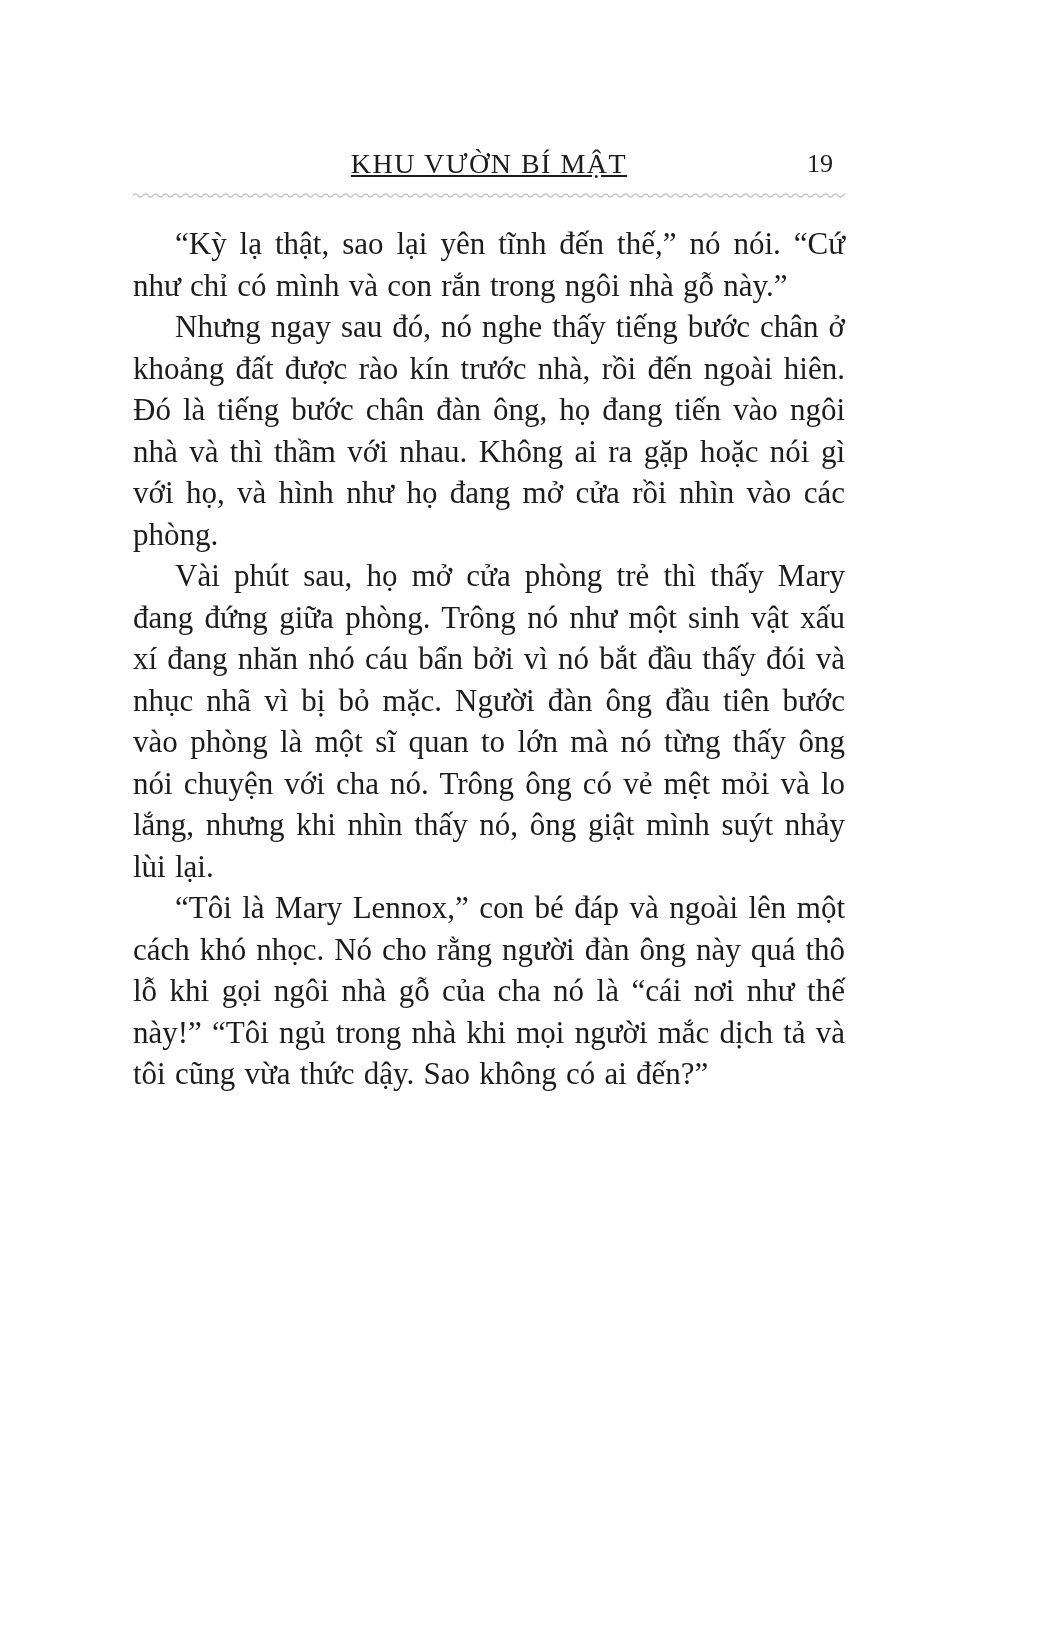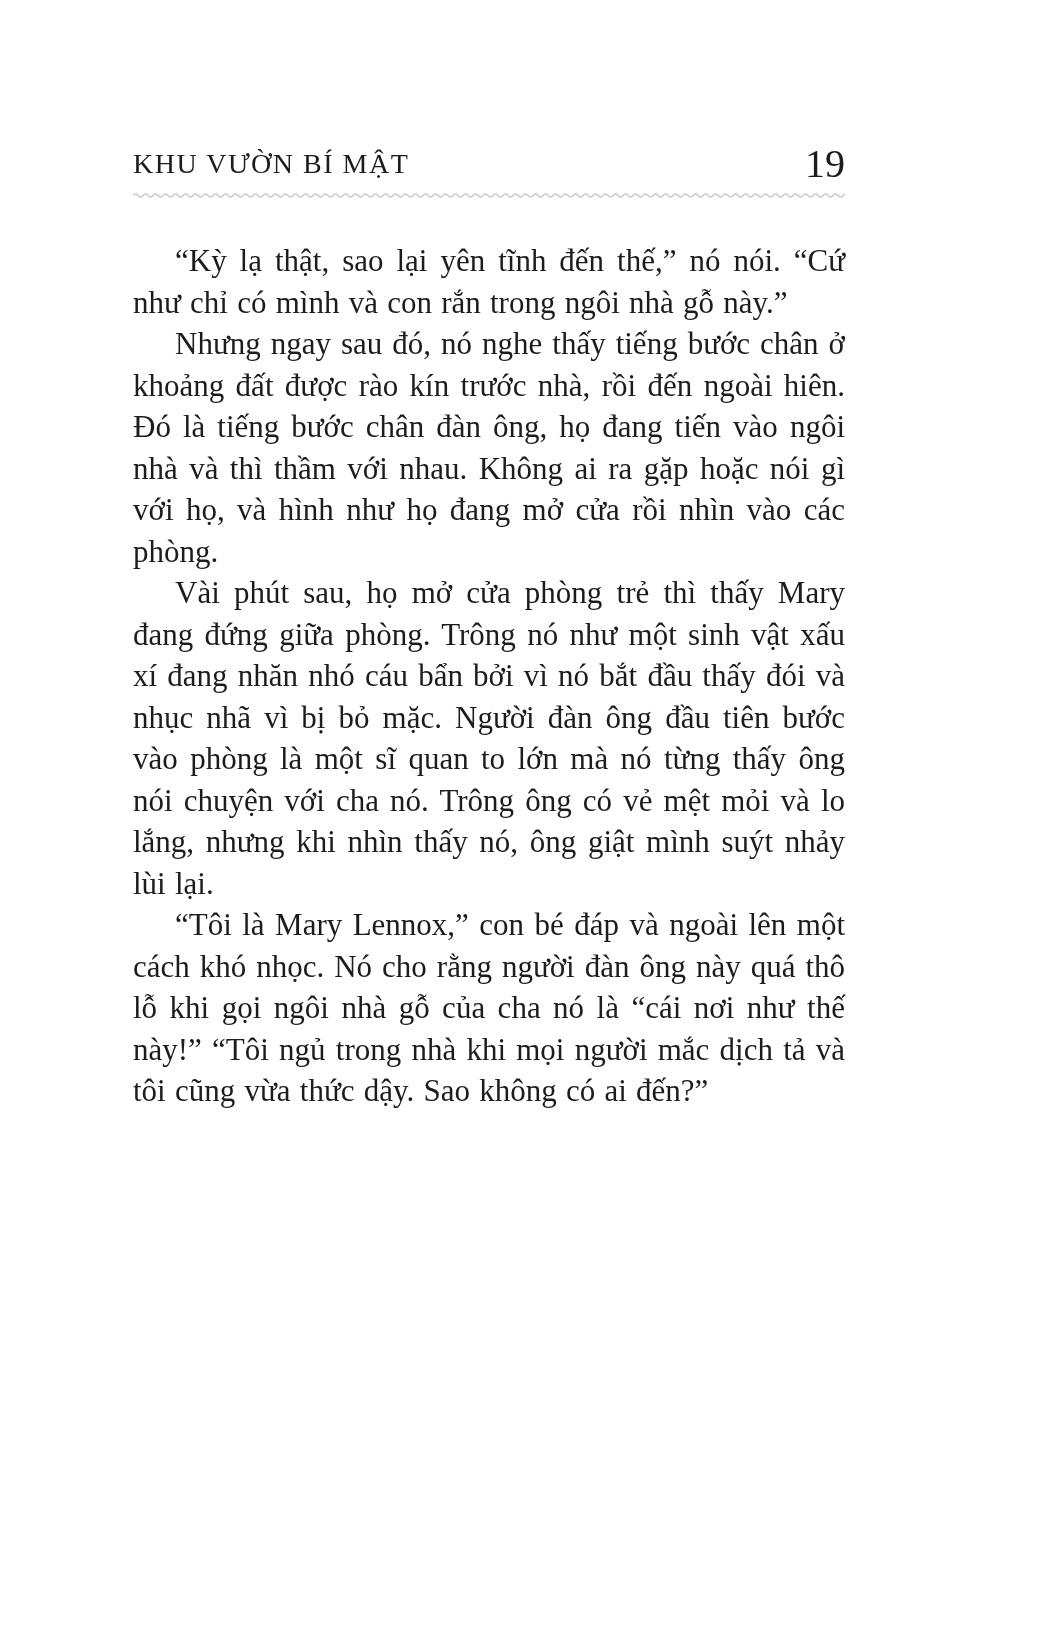--- a/index.html
+++ b/index.html
@@ -26,9 +26,11 @@
   }
   .running-title {
     display: block;
+    text-align: center;
     font-size: 28px;
     letter-spacing: 1.5px;
     line-height: 36px;
+    text-decoration: underline;
   }
   .page-number {
     position: absolute;

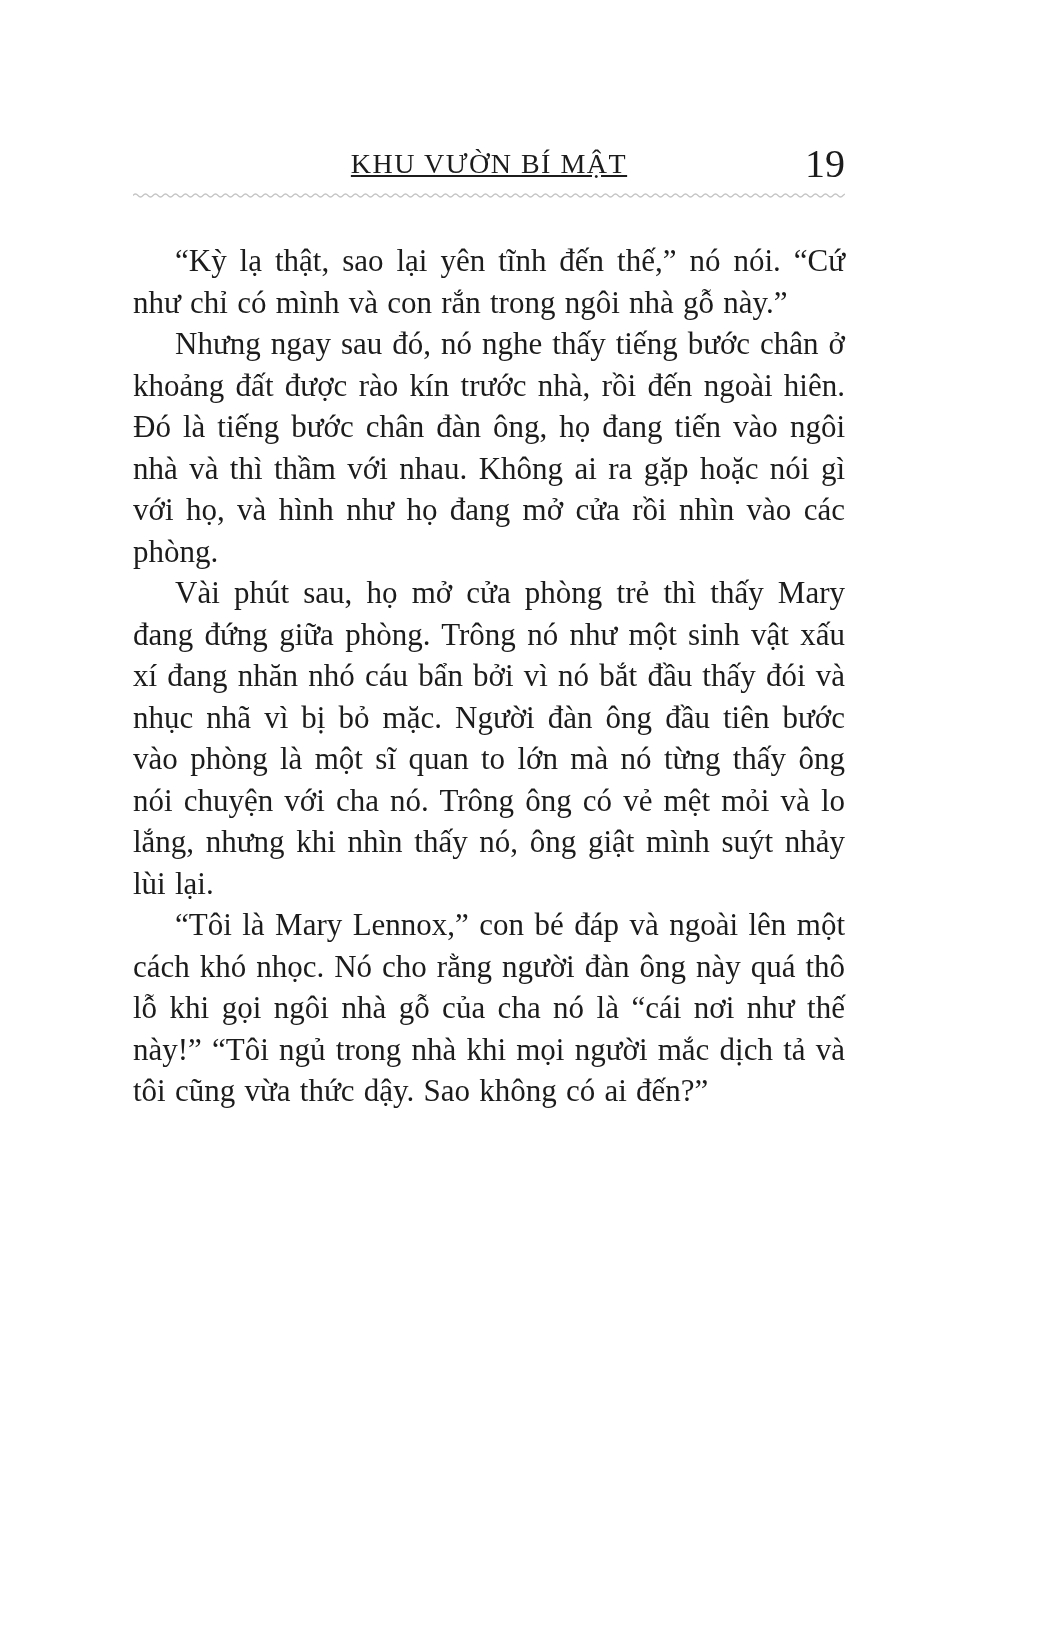--- a/index.html
+++ b/index.html
@@ -34,9 +34,9 @@
   }
   .page-number {
     position: absolute;
-    right: 0;
+    right: 12px;
     top: 0;
-    font-size: 40px;
+    font-size: 26px;
     line-height: 36px;
   }
   .divider {

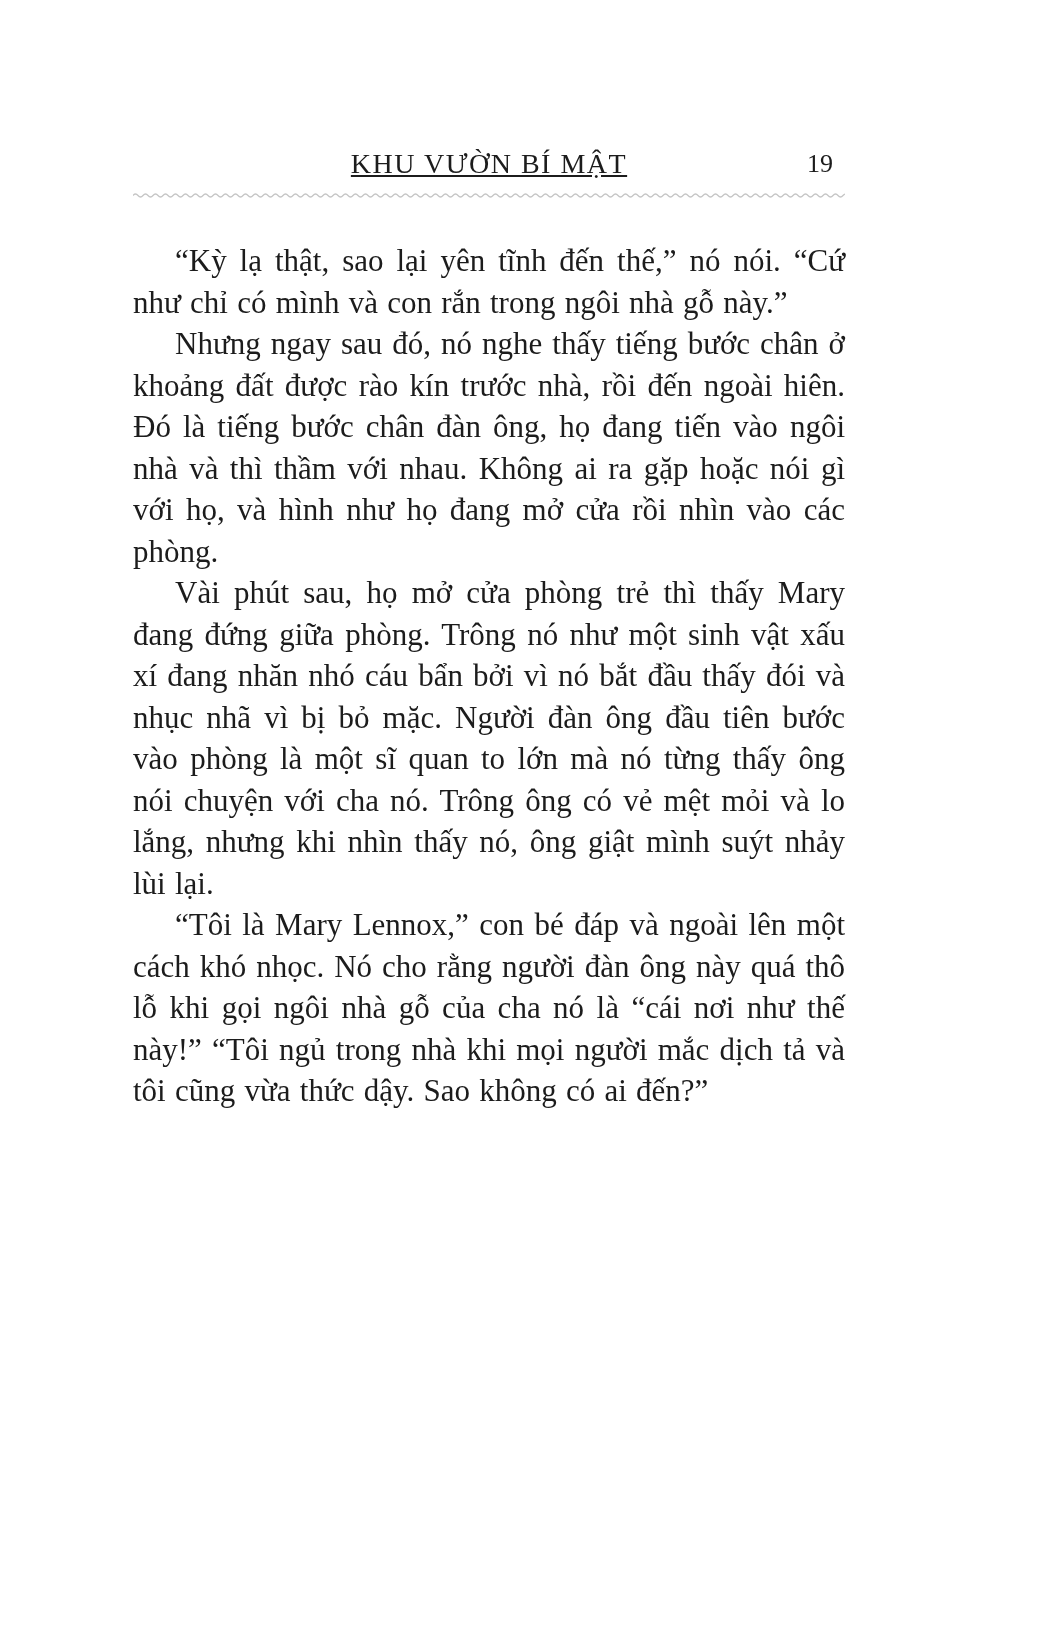--- a/index.html
+++ b/index.html
@@ -44,7 +44,7 @@
     margin-top: 9px;
   }
   .body-text {
-    margin-top: 41px;
+    margin-top: 24px;
   }
   .body-text p {
     margin: 0;

